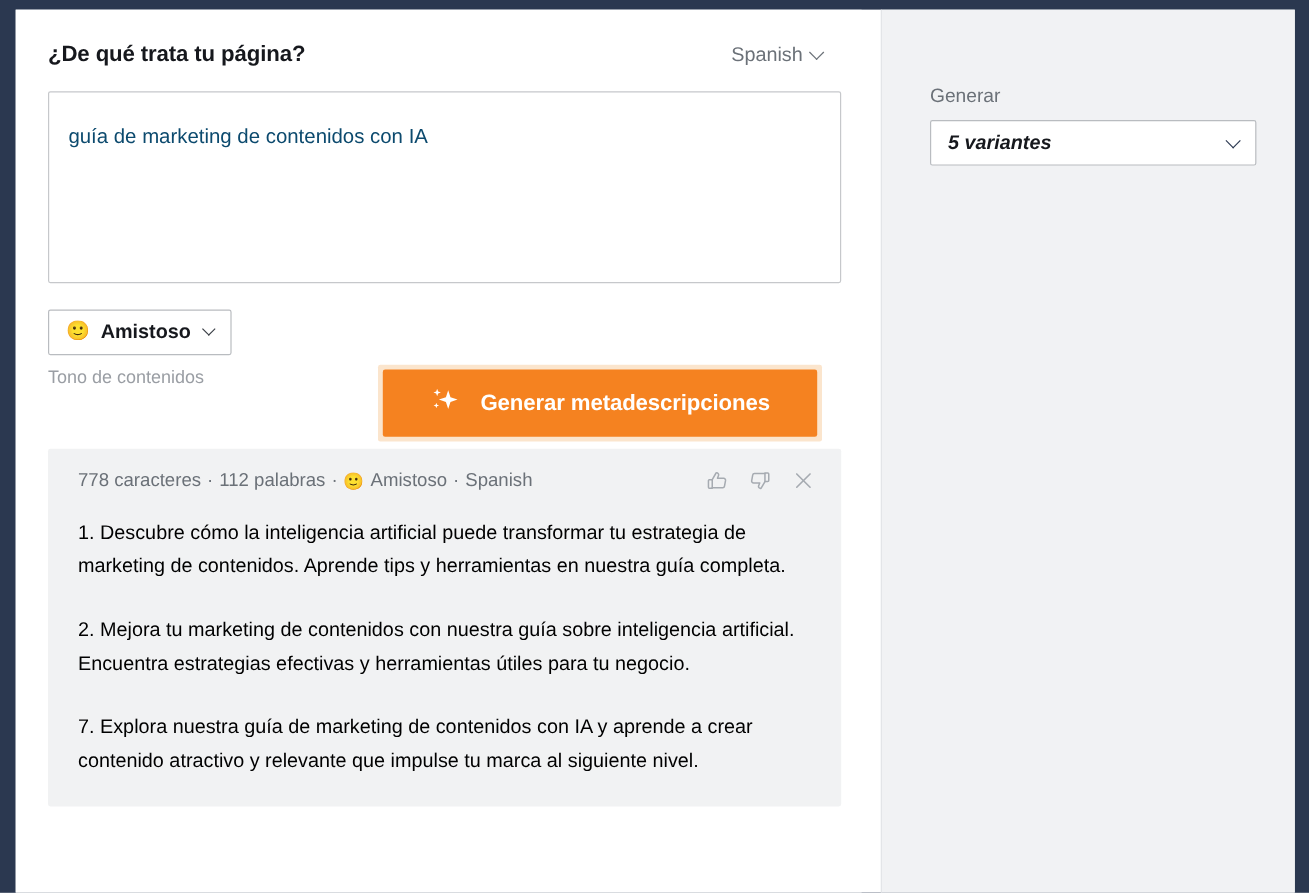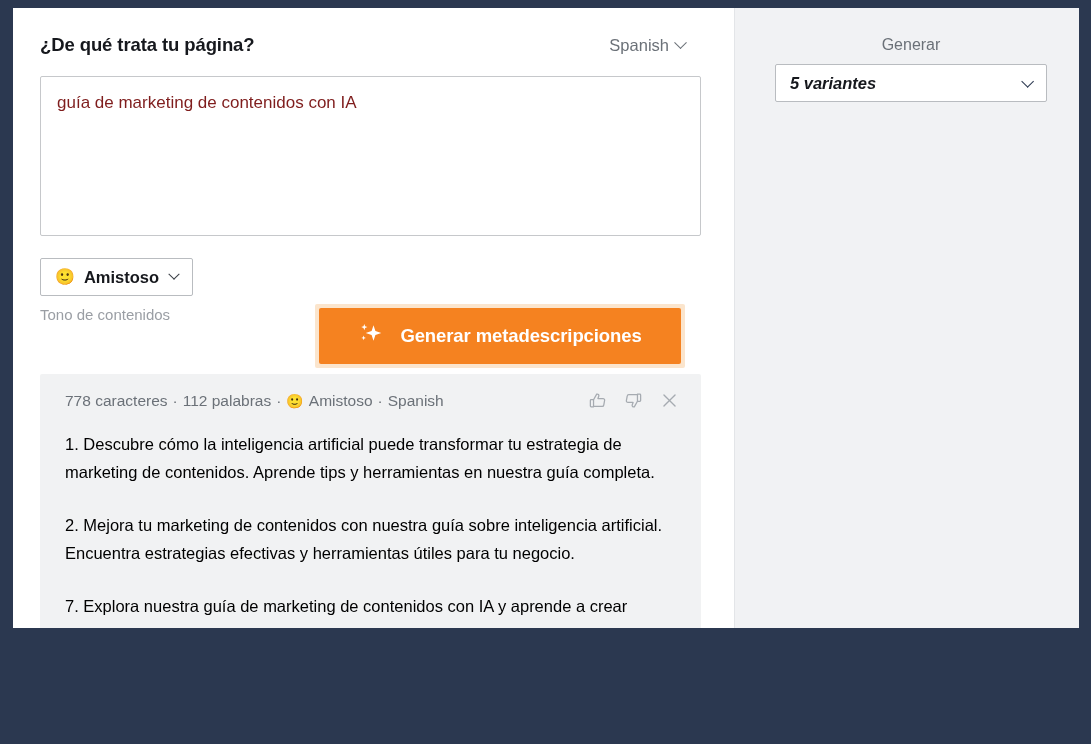--- a/index.html
+++ b/index.html
@@ -23,7 +23,7 @@
     left: 13px;
     top: 8px;
     width: 1066px;
-    height: 620px;
+    height: 736px;
     display: flex;
     background: #ffffff;
     overflow: hidden;

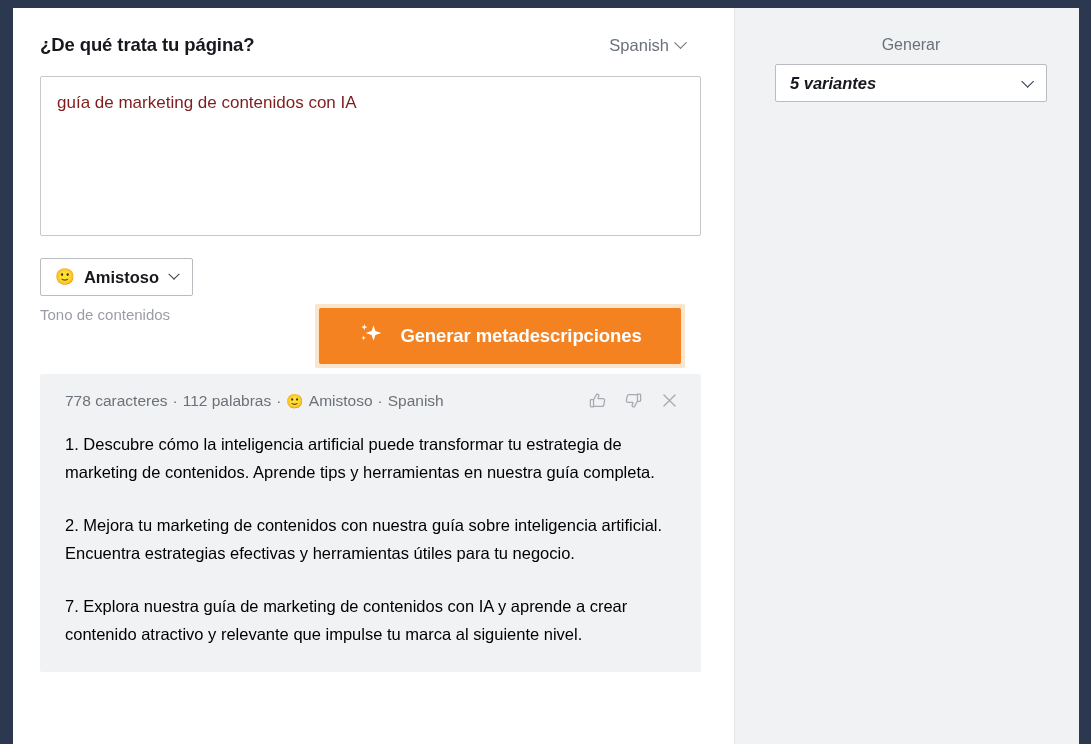--- a/index.html
+++ b/index.html
@@ -204,8 +204,7 @@
     flex: 1;
     background: #f1f2f4;
     border-left: 1px solid #e3e5e8;
-    padding: 28px 32px 0 40px;
-    text-align: center;
+    padding: 64px 32px 0 40px;
   }
   .side-label {
     font-size: 16px;

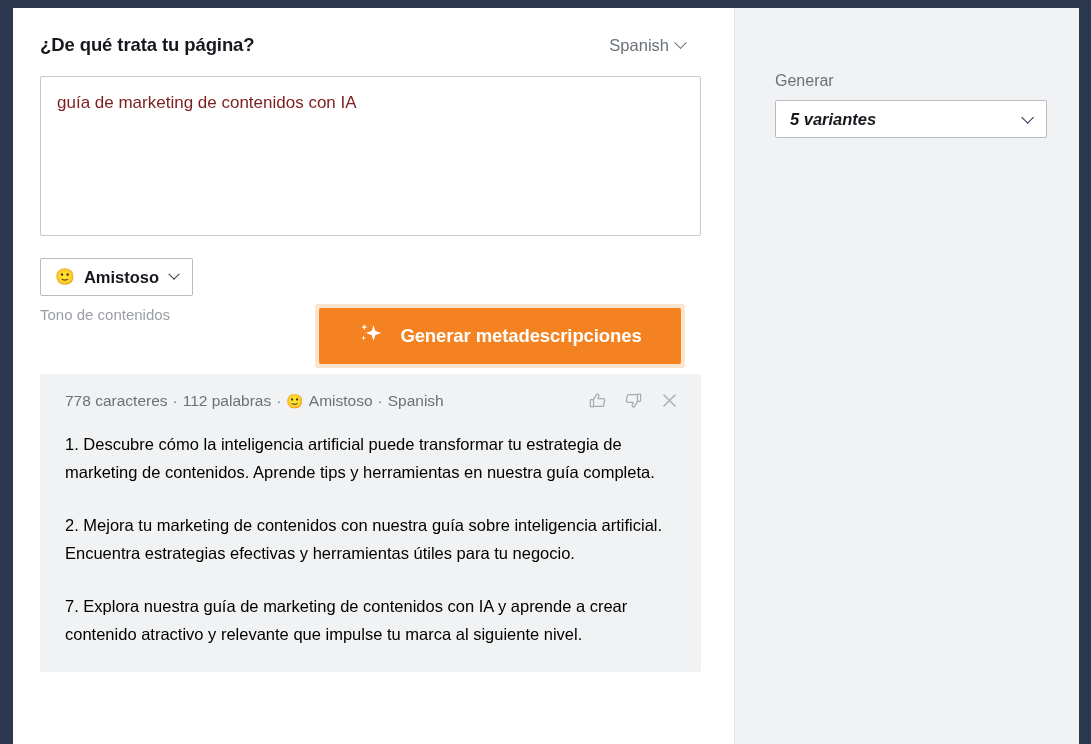--- a/index.html
+++ b/index.html
@@ -81,11 +81,11 @@
     border: 1px solid #c6c8cb;
     border-radius: 2px;
     background: #fff;
-    padding: 14px 16px;
+    padding: 25px 16px;
     font-family: "Liberation Sans", sans-serif;
     font-size: 17px;
     line-height: 1.4;
-    color: #7f1d1d;
+    color: #0c4a6e;
     resize: none;
     outline: none;
     display: block;

